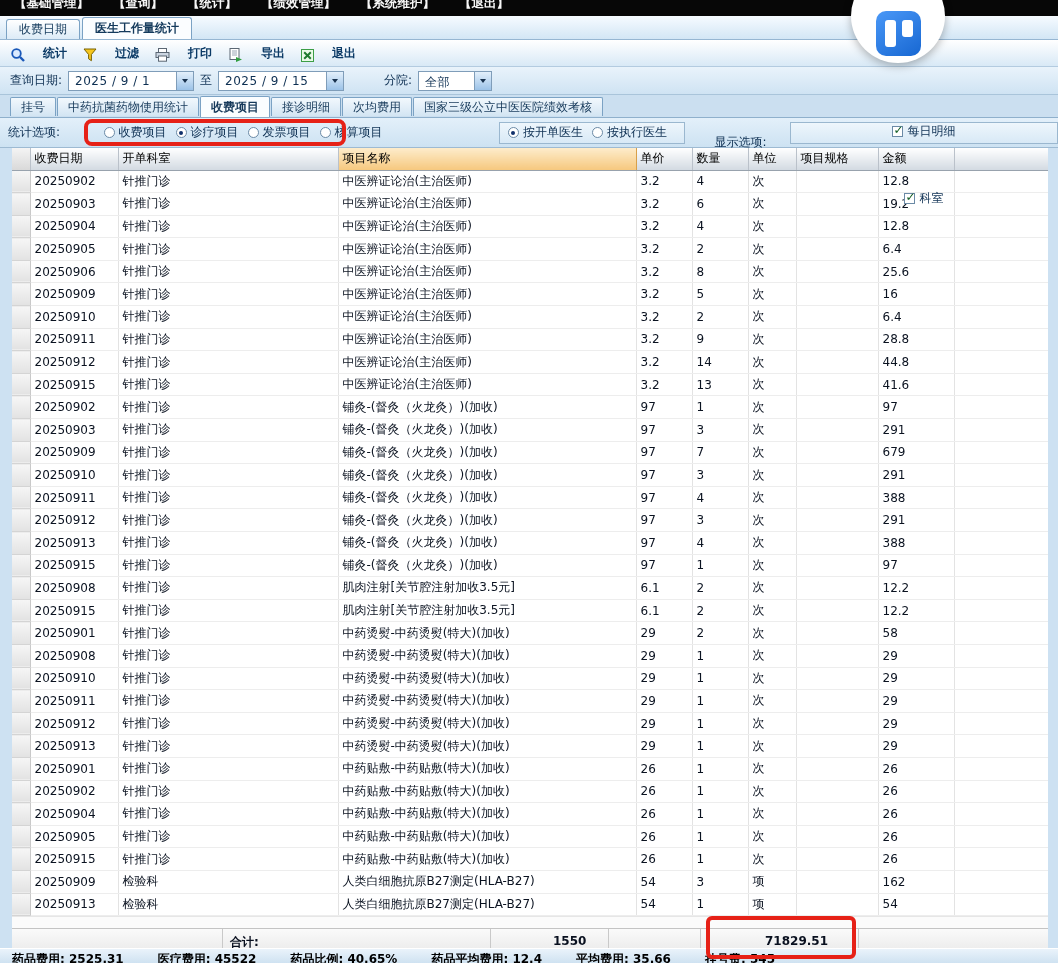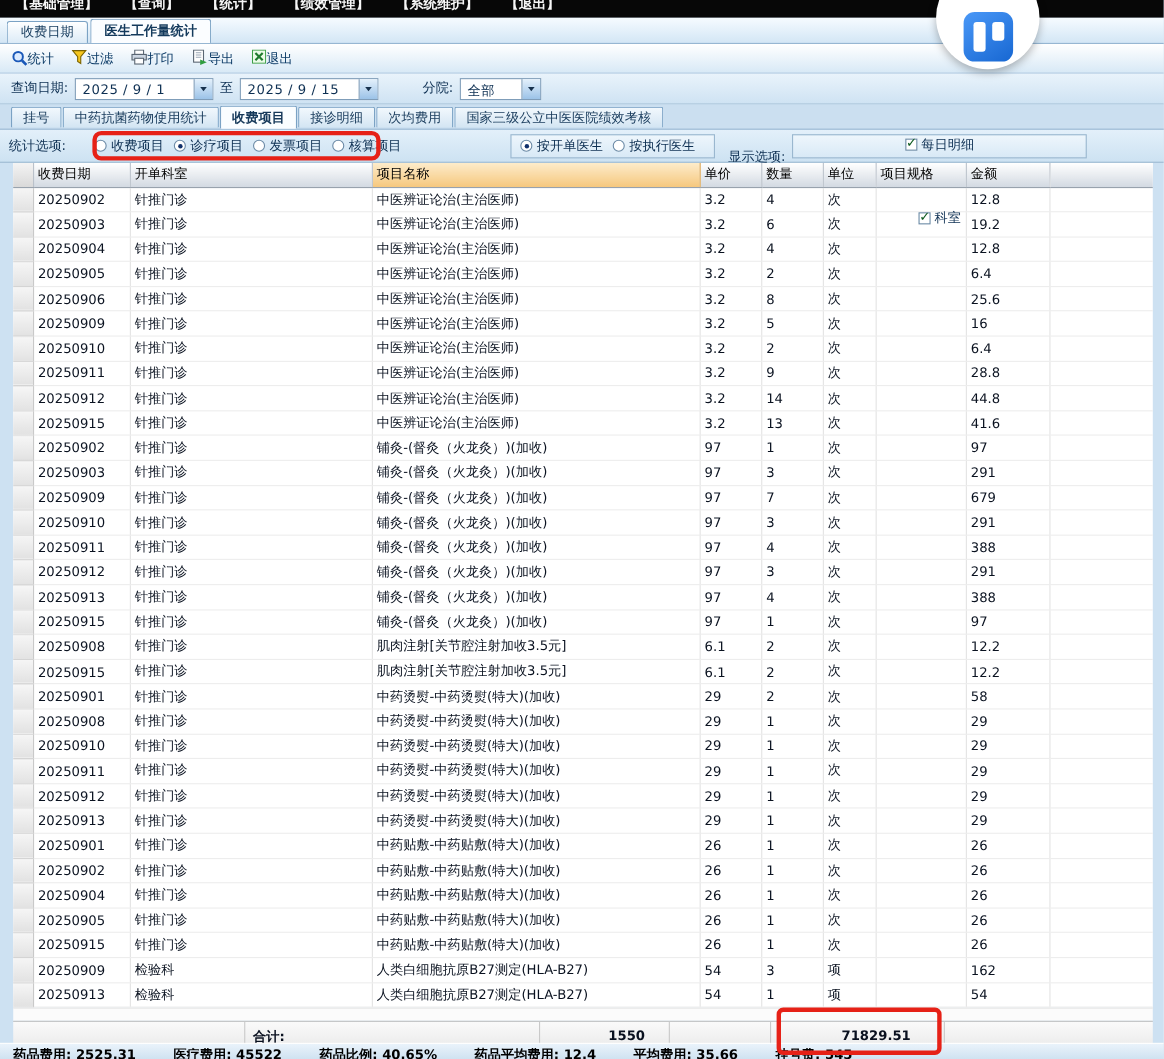--- a/index.html
+++ b/index.html
@@ -23,7 +23,7 @@
   
   .toolbar { height:27px; background:linear-gradient(#ffffff,#d8e9f6); border-bottom:1px solid #b3cbe0;
     display:flex; align-items:center; gap:16px; padding-left:10px; color:#0b3a66; }
-  .tool { display:flex; align-items:flex-start; gap:0; cursor:default; }
+  .tool { display:flex; align-items:flex-end; gap:18px; cursor:default;font-weight:bold; }
   
   .queryrow { height:28px; background:linear-gradient(#e9f3fb,#cfe3f3); border-bottom:1px solid #a9c4da;
     display:flex; align-items:center; padding-left:10px; gap:6px; color:#0d2f52; }

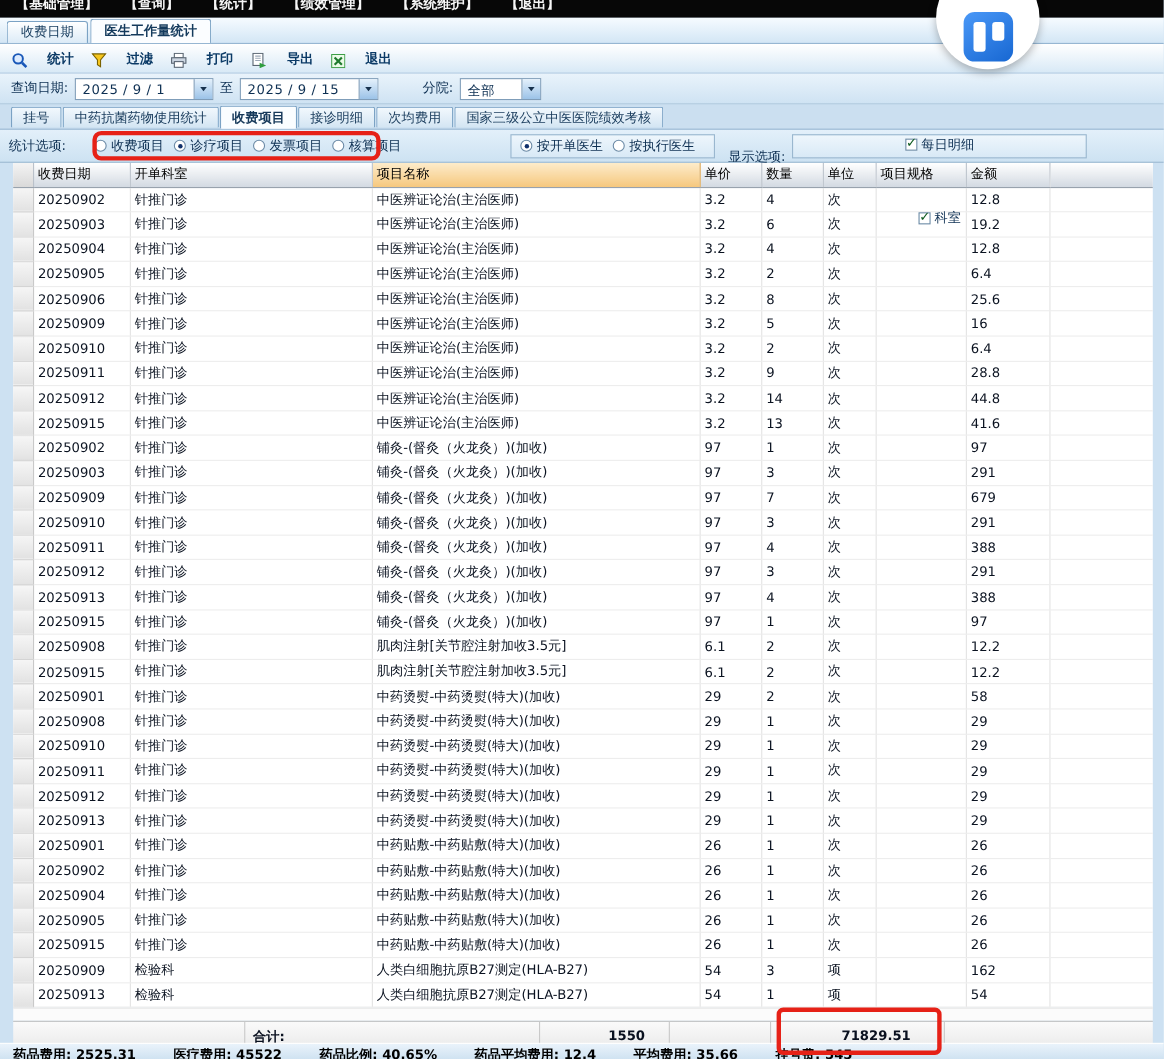--- a/index.html
+++ b/index.html
@@ -43,7 +43,7 @@
   .tab2.active { background:#fafdff; font-weight:bold; height:21px; line-height:20px; }
   
   .optionsrow { height:30px; background:linear-gradient(#e3f0fa,#cde2f2); border-bottom:1px solid #9dbad2;
-    display:flex; align-items:center; padding-left:8px; position:relative; color:#0d2f52; }
+    display:flex; align-items:center; padding-left:8px; position:relative; color:#0d2f52;justify-content:space-between; }
   .radios { display:flex; align-items:center; }
   .radio { display:flex; align-items:center; gap:4px; margin-right:9px; white-space:nowrap; }
   .rdot { width:11px; height:11px; border-radius:50%; background:#fff; border:1px solid #6b8aa6; position:relative; flex:0 0 auto; }

